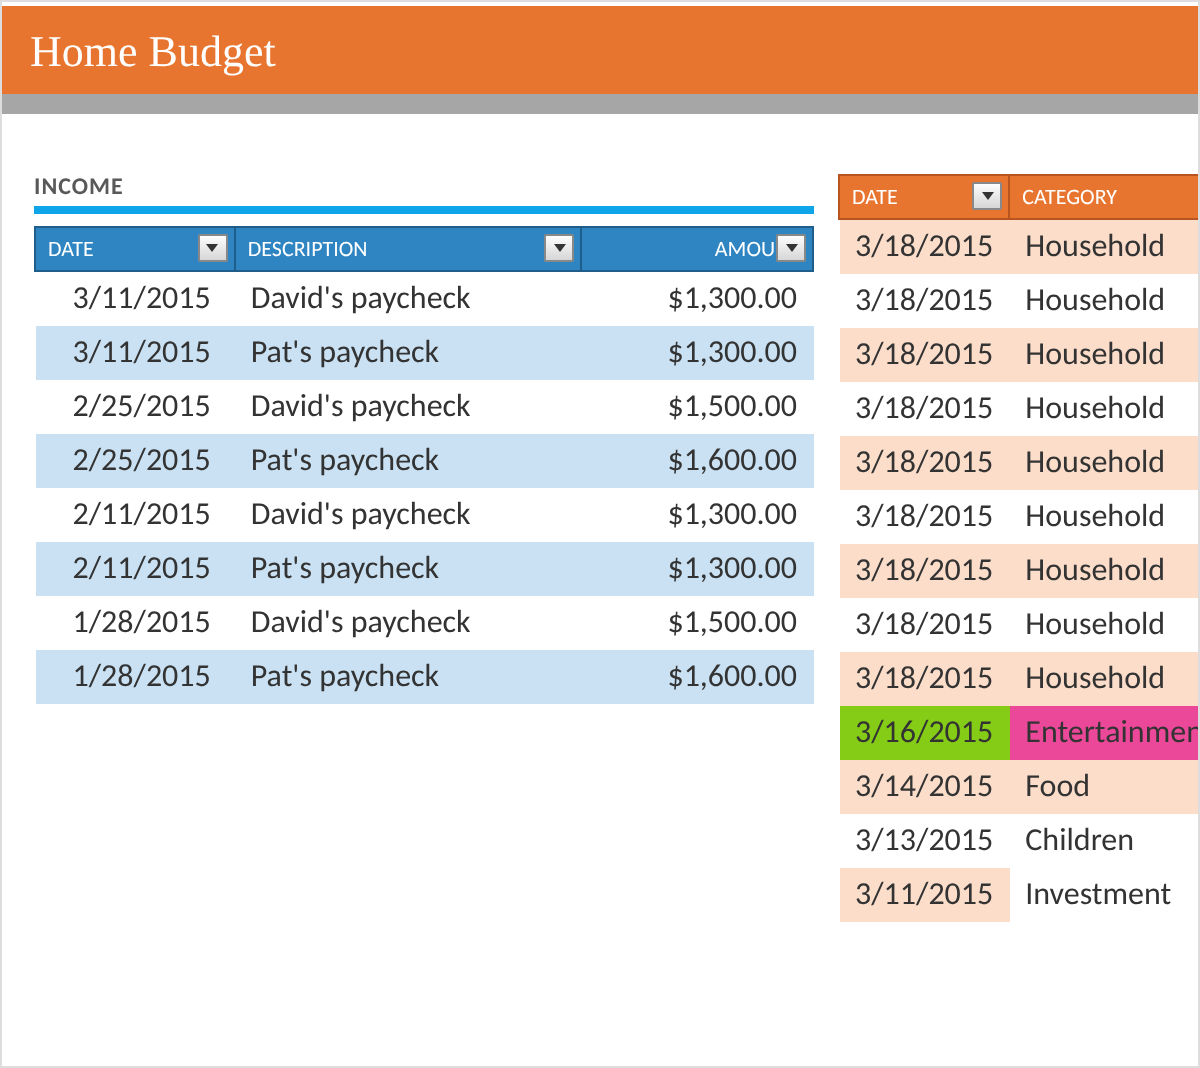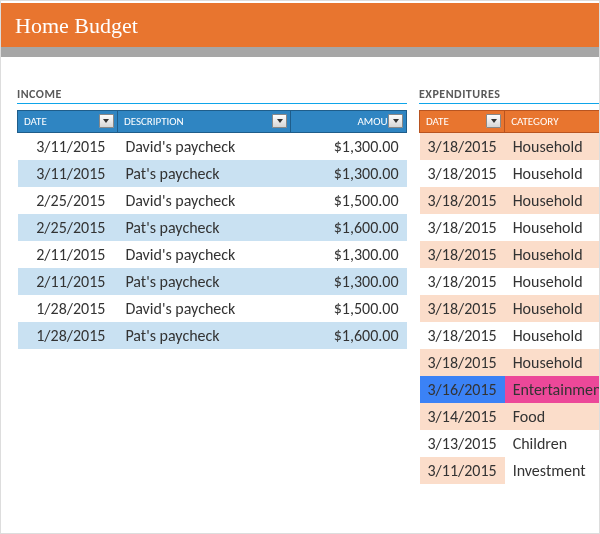--- a/index.html
+++ b/index.html
@@ -35,7 +35,7 @@
     color: #595959;
     font-size: 12px;
     letter-spacing: 0.5px;
-    border-bottom: 1px solid #0ea5e9;
+    border-bottom: 4px solid #0ea5e9;
     padding-bottom: 2px;
     margin-bottom: 6px;
   }

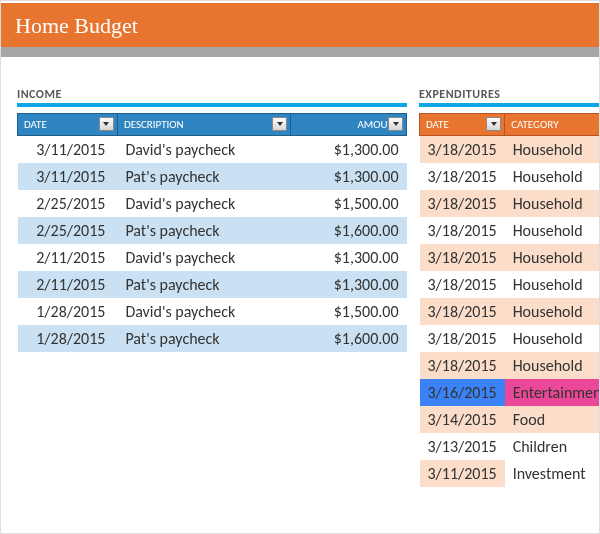--- a/index.html
+++ b/index.html
@@ -164,7 +164,6 @@
   </div>
 
   <div class="expend">
-    <div class="section-title">EXPENDITURES</div>
     <table>
       <colgroup>
           <col class="c1">

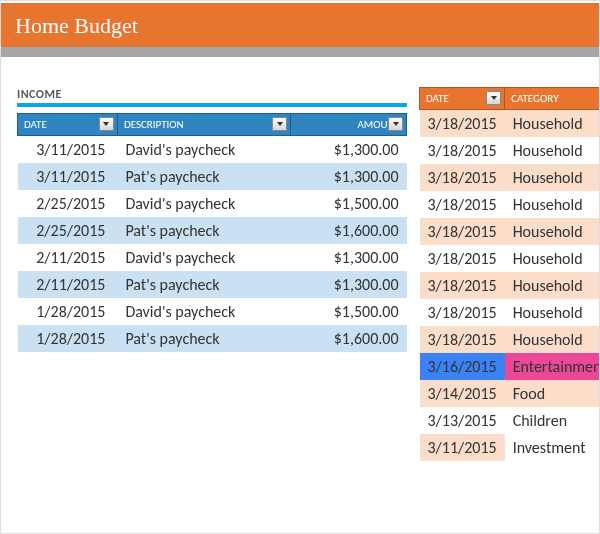--- a/index.html
+++ b/index.html
@@ -213,7 +213,7 @@
             <td style="background:#fbddca;">Household</td>
           </tr>
           <tr>
-            <td class="d" style="background:#3b82f6;">3/16/2015</td>
+            <td class="d" style="background:#84cc16;">3/16/2015</td>
             <td style="background:#ec4899;">Entertainment</td>
           </tr>
           <tr>

